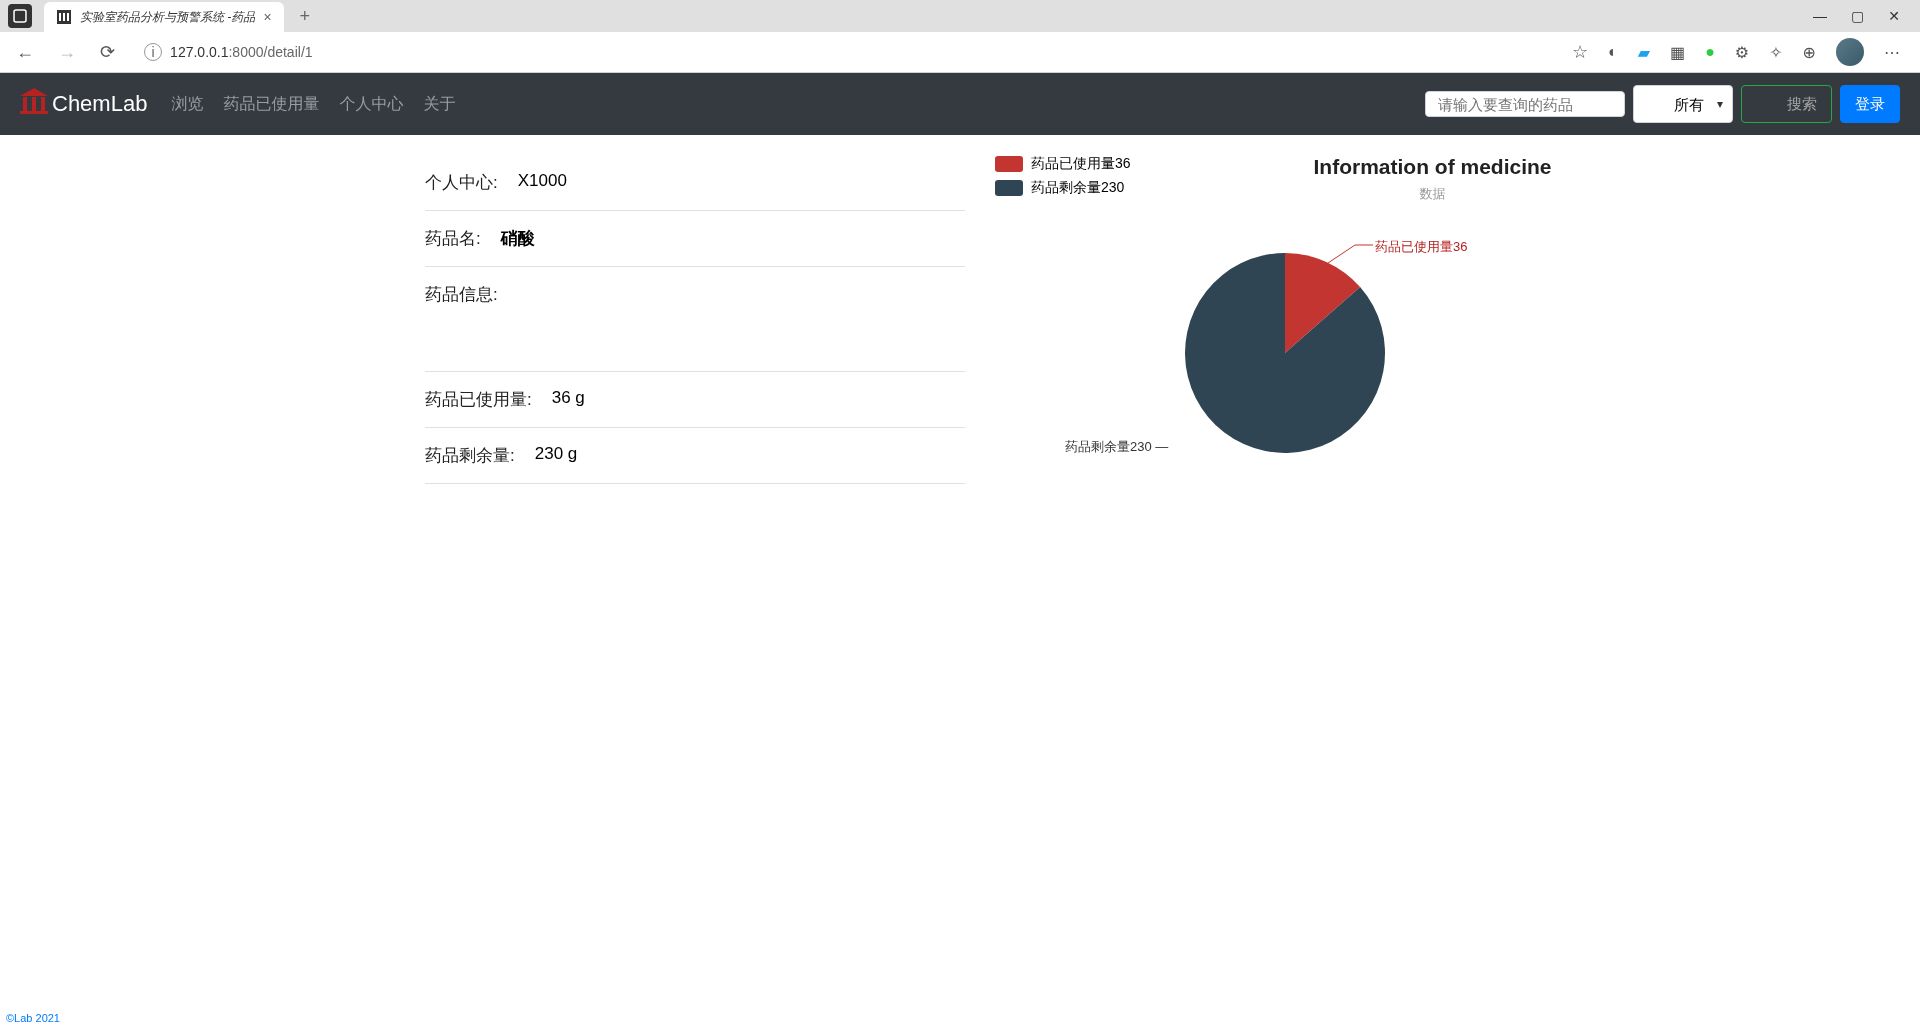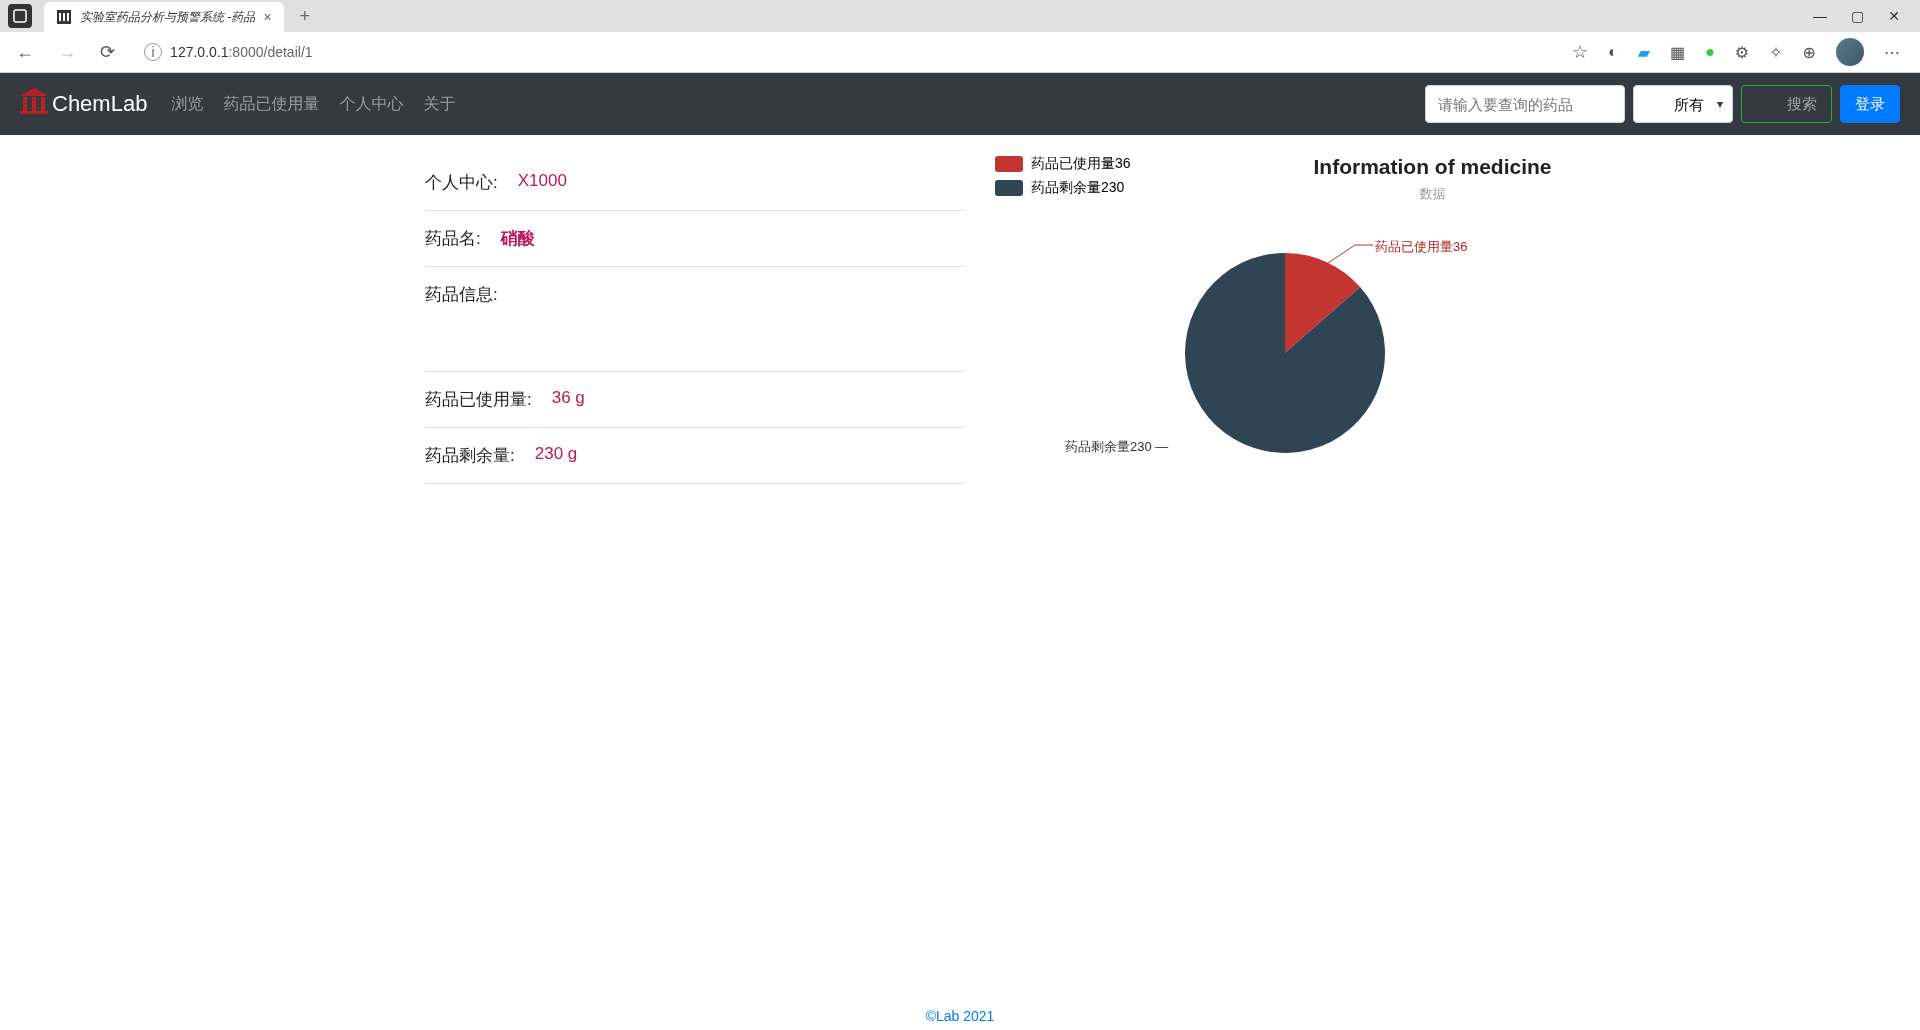--- a/index.html
+++ b/index.html
@@ -36,7 +36,7 @@
     .nav-links { display: flex; gap: 20px; }
     .nav-links a { color: #9a9da0; text-decoration: none; font-size: 16px; cursor: pointer; }
     .nav-right { margin-left: auto; display: flex; gap: 8px; align-items: center; }
-    .search-input { width: 200px; height: 38px; padding: 0 12px; border: 1px solid #ced4da; border-radius: 4px; font-size: 15px; }
+    .search-input { width: 200px; height: 26px; padding: 0 12px; border: 1px solid #ced4da; border-radius: 4px; font-size: 15px; }
     .search-select { width: 100px; height: 38px; padding: 0 28px 0 12px; border: 1px solid #ced4da; border-radius: 4px; font-size: 15px; background: #fff; appearance: none; position: relative; text-align: right; }
     .select-wrap { position: relative; }
     .select-wrap::after { content: "▾"; position: absolute; right: 10px; top: 50%; transform: translateY(-50%); color: #333; pointer-events: none; font-size: 12px;}

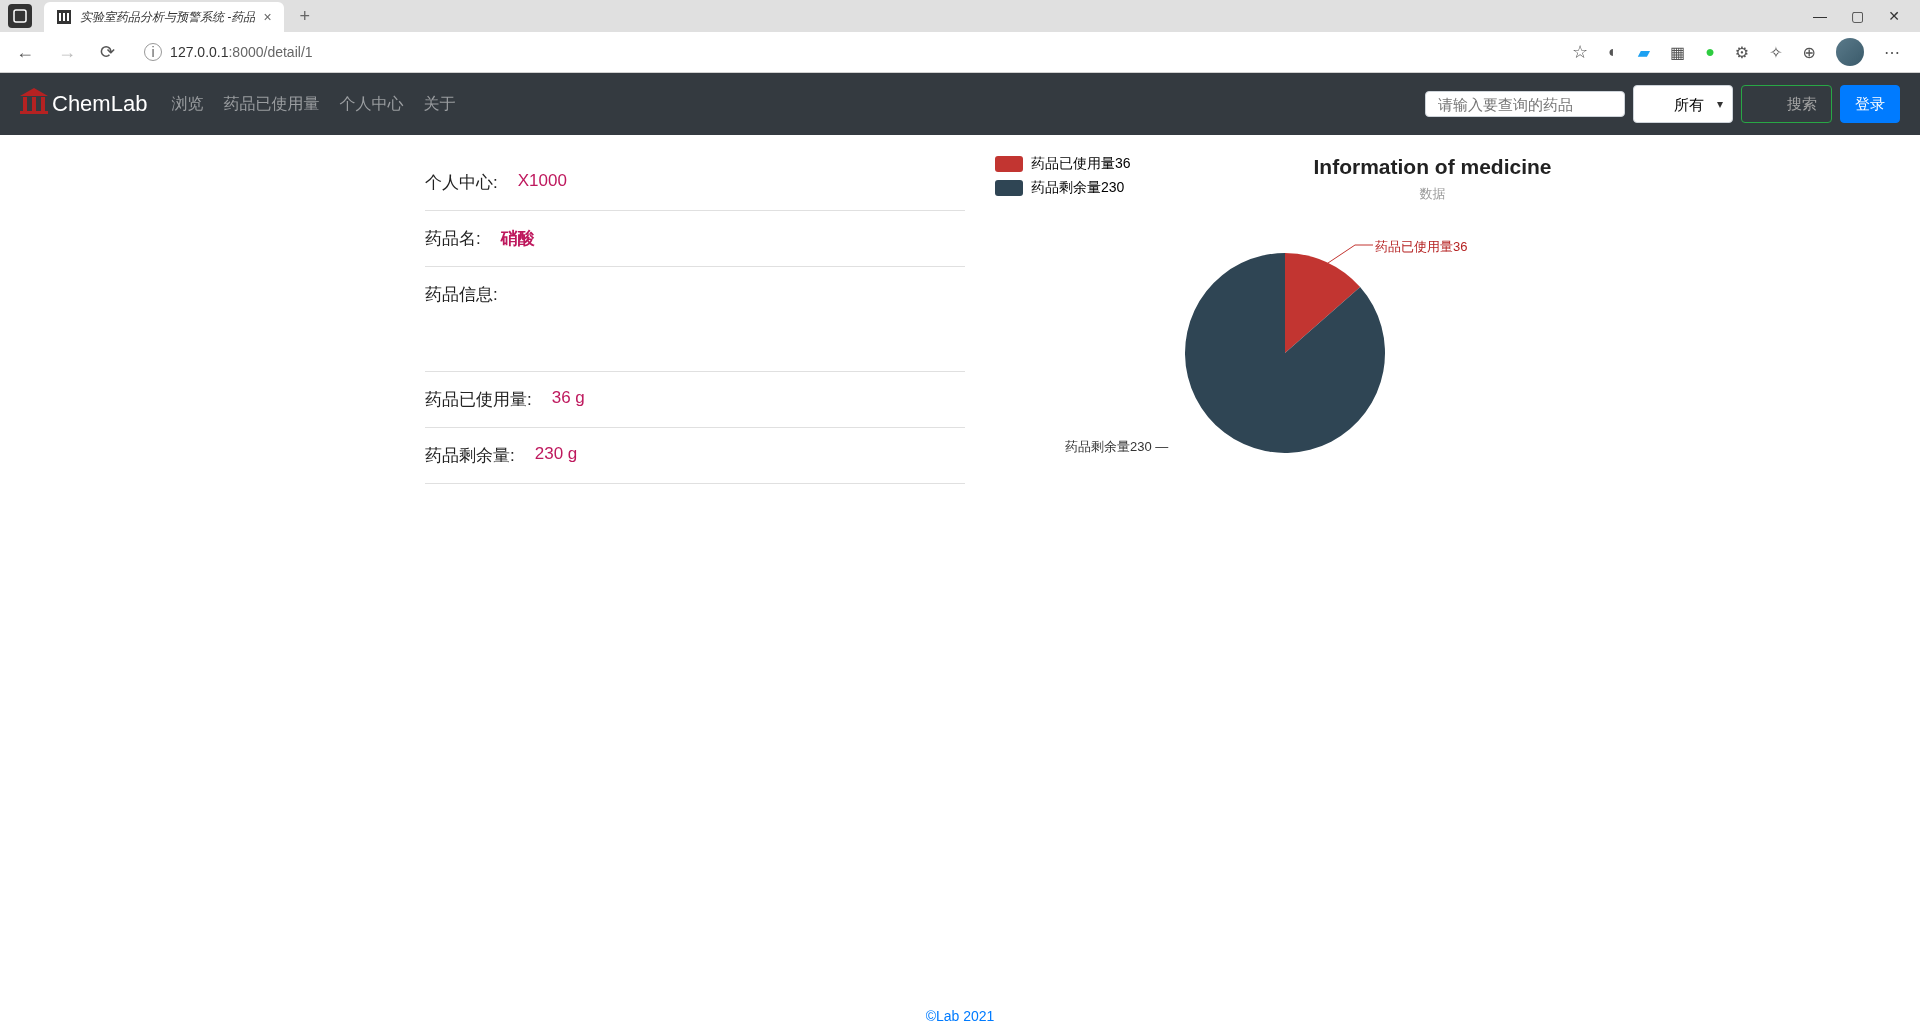--- a/index.html
+++ b/index.html
@@ -51,7 +51,7 @@
     .detail-row { padding: 16px 0; border-bottom: 1px solid #e0e0e0; display: flex; gap: 20px; font-size: 17px; }
     .detail-row.noborder { border-bottom: none; }
     .detail-label { color: #222; }
-    .detail-value { color: #be185d; }
+    .detail-value { color: #000000; }
     .detail-value.bold { font-weight: bold; }
     .spacer-row { height: 50px; border-bottom: 1px solid #e0e0e0; }
     

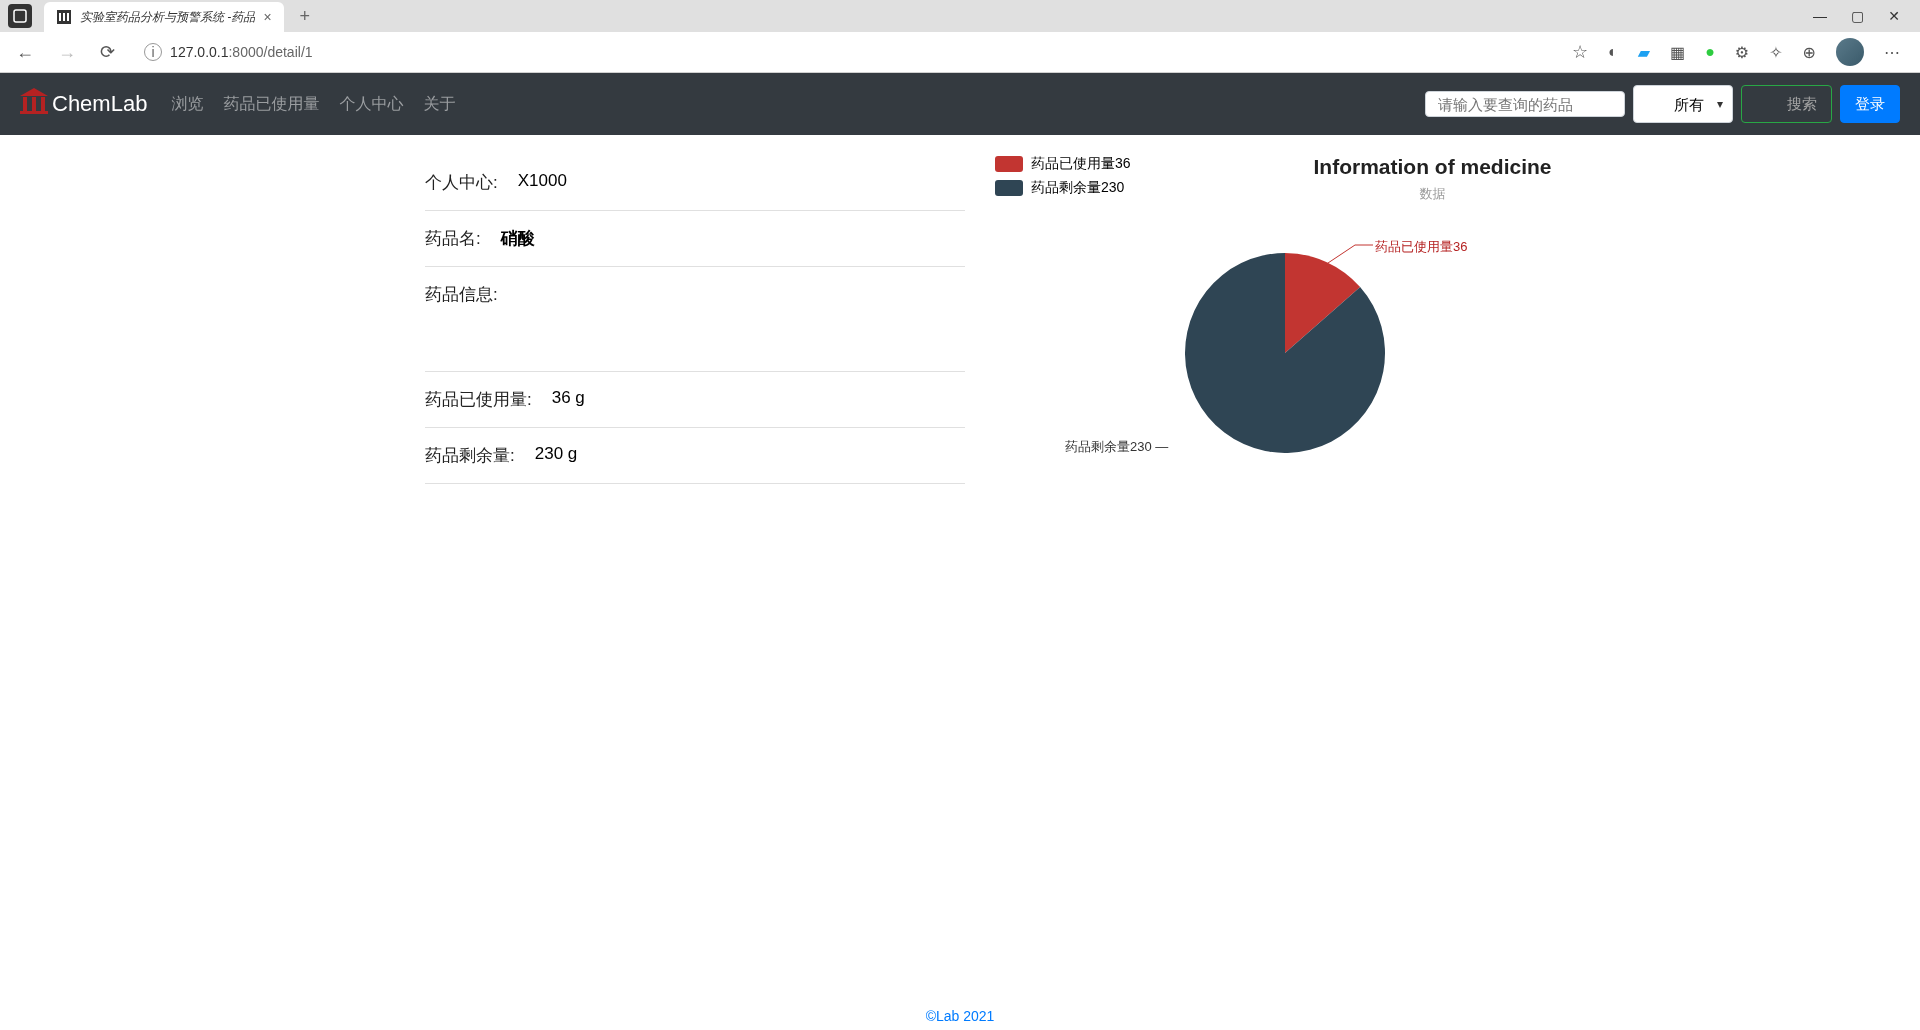--- a/index.html
+++ b/index.html
@@ -67,7 +67,7 @@
     .pie-label.used { left: 190px; top: -15px; color: #b52222; }
     .pie-label.remain { left: -120px; top: 185px; }
     
-    .footer { position: fixed; bottom: 0; left: 0; right: 0; text-align: center; padding: 6px; font-size: 14px; }
+    .footer { position: fixed; bottom: 0; left: 0; right: 0; padding: 6px; font-size: 11px; }
     .footer a { color: #007bff; text-decoration: none; }
   </style>
 </head>

